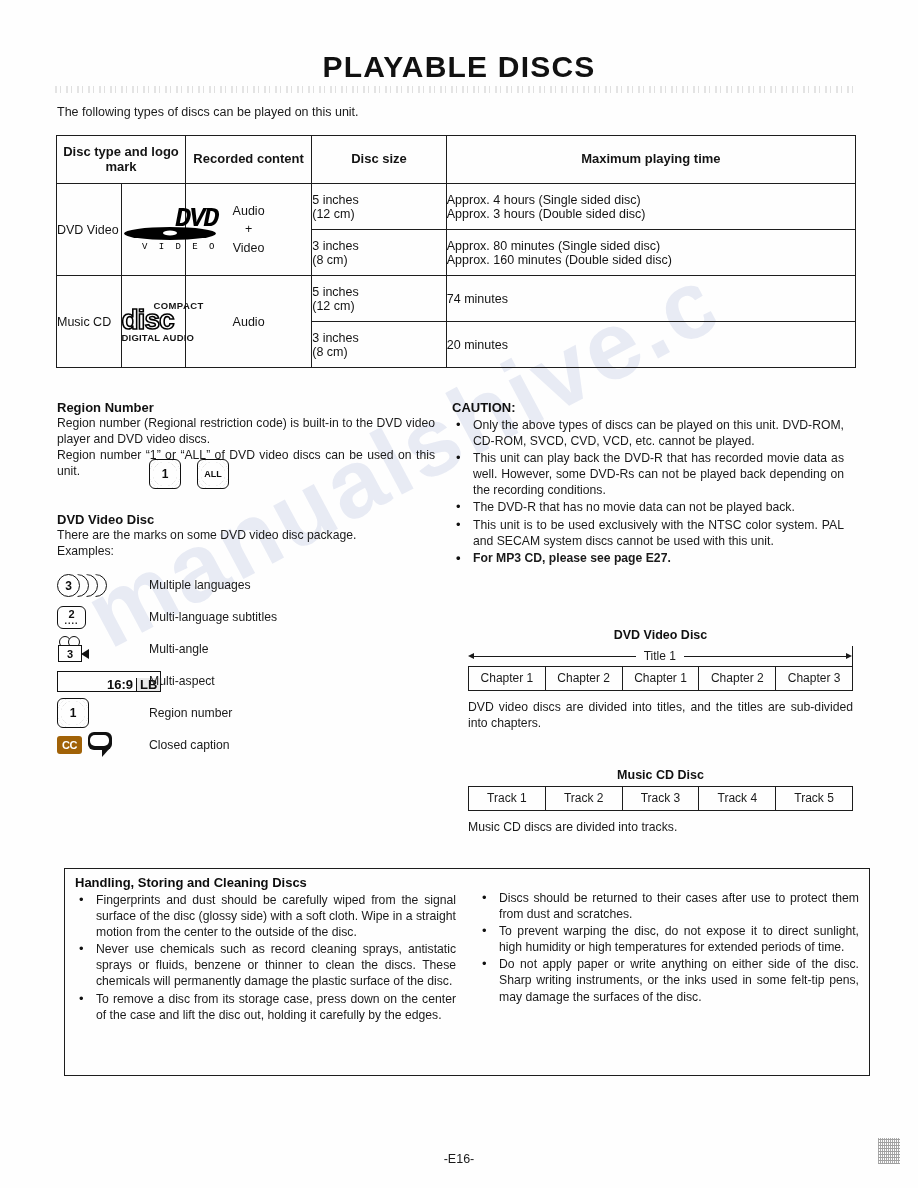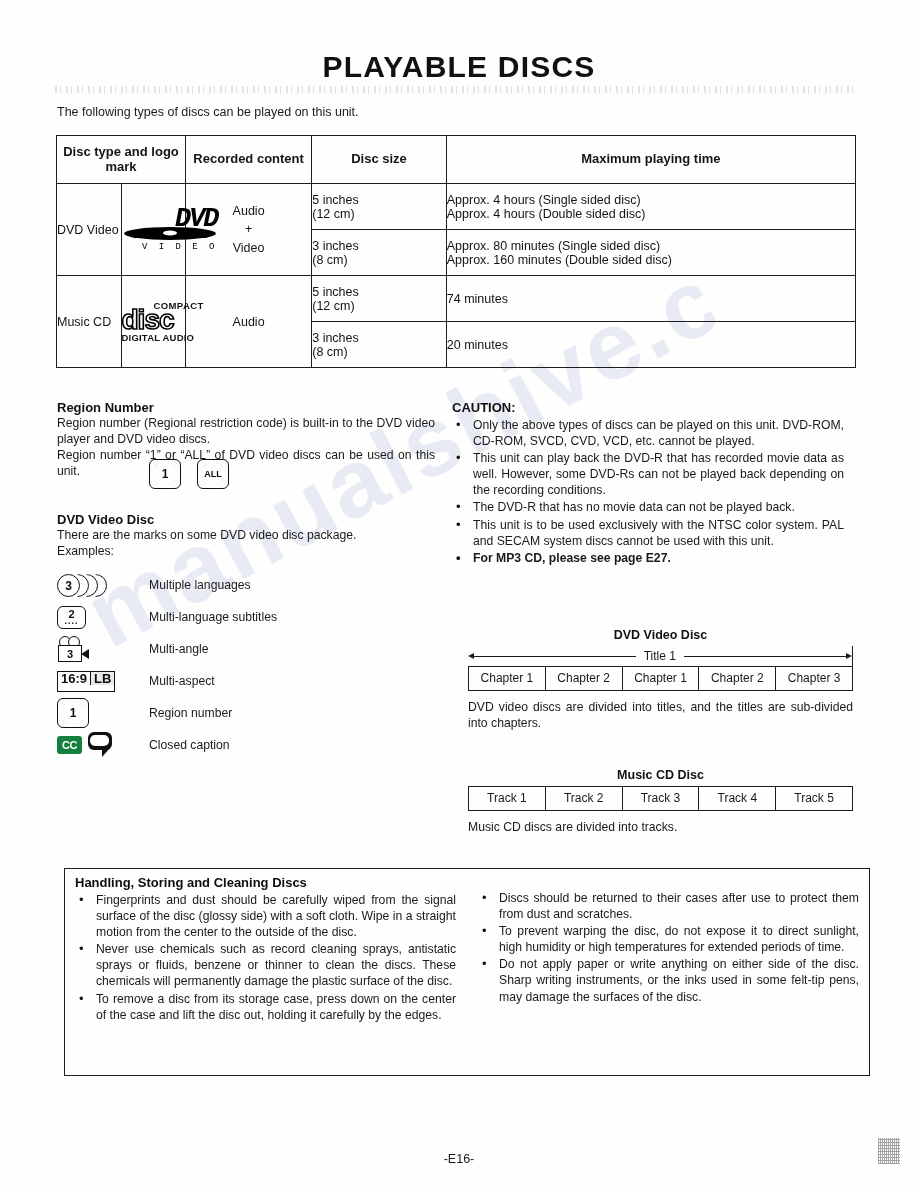--- a/index.html
+++ b/index.html
@@ -463,7 +463,7 @@
         </td>
         <td class="c-time cell-pad">
           <div>Approx. 4 hours (Single sided disc)</div>
-          <div>Approx. 4 hours (Double sided disc)</div>
+          <div>Approx. 3 hours (Double sided disc)</div>
         </td>
       </tr>
       <tr class="row-h">

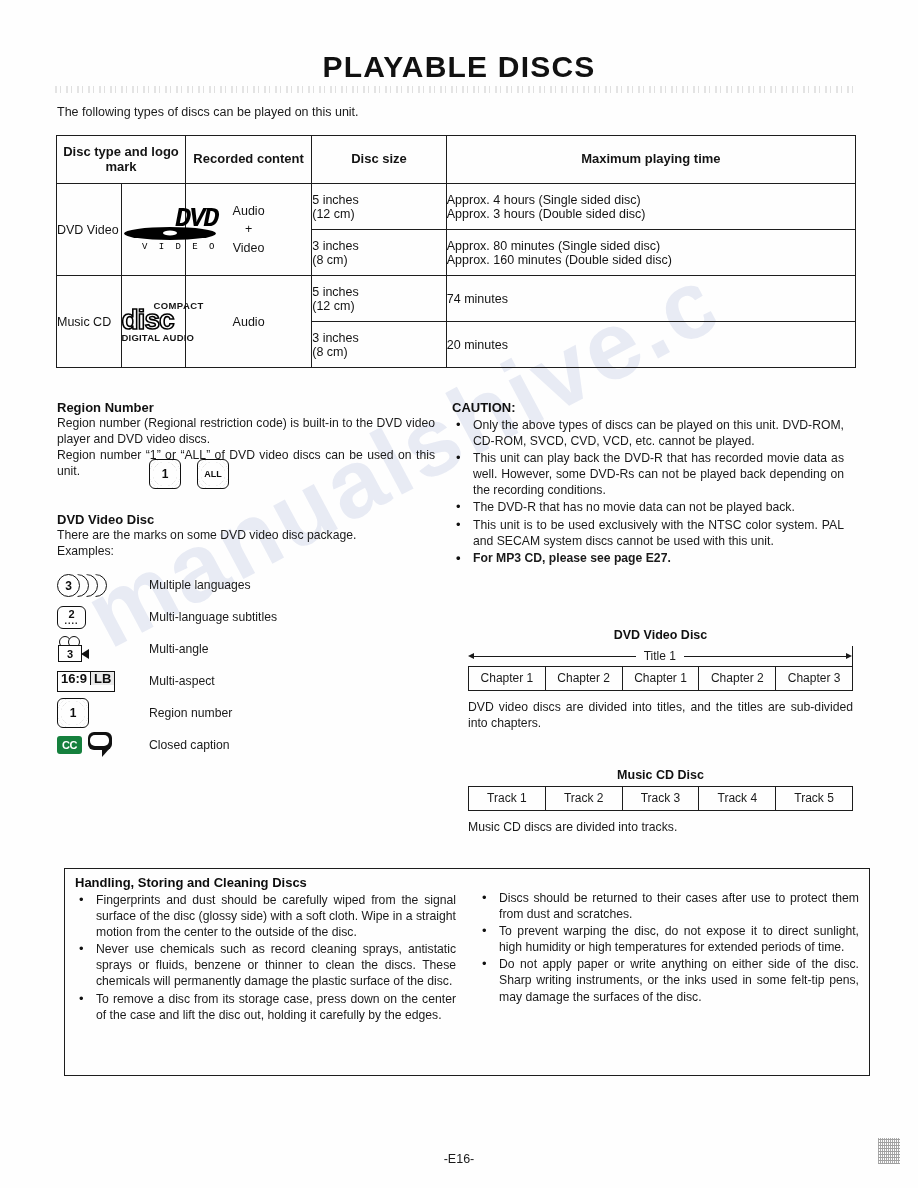--- a/index.html
+++ b/index.html
@@ -273,7 +273,8 @@
 
   .ico-aspect {
     display: flex; border: 1.8px solid #111; height: 19px;
-    align-items: flex-start;
+    align-items: flex-end;
+    padding-left: 46px;
   }
   .ico-aspect .p1 {
     padding: 0 3px; font-size: 13px; font-weight: bold;

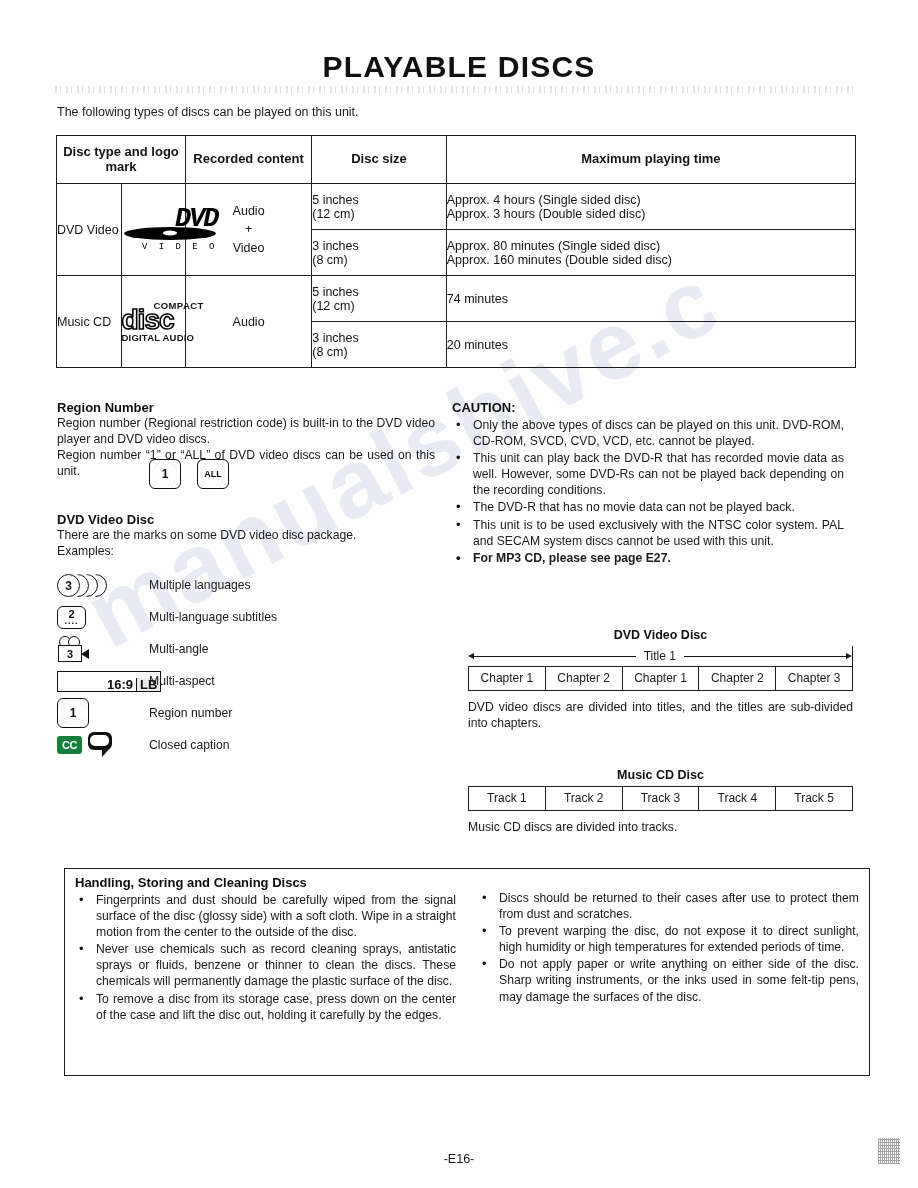--- a/index.html
+++ b/index.html
@@ -289,7 +289,7 @@
 
   .ico-cc {
     width: 25px; height: 18px;
-    background: #15803d; color: #fff;
+    background: #a16207; color: #fff;
     border-radius: 3px;
     display: flex; align-items: center; justify-content: center;
     font-size: 11px; font-weight: bold; letter-spacing: -.5px;

